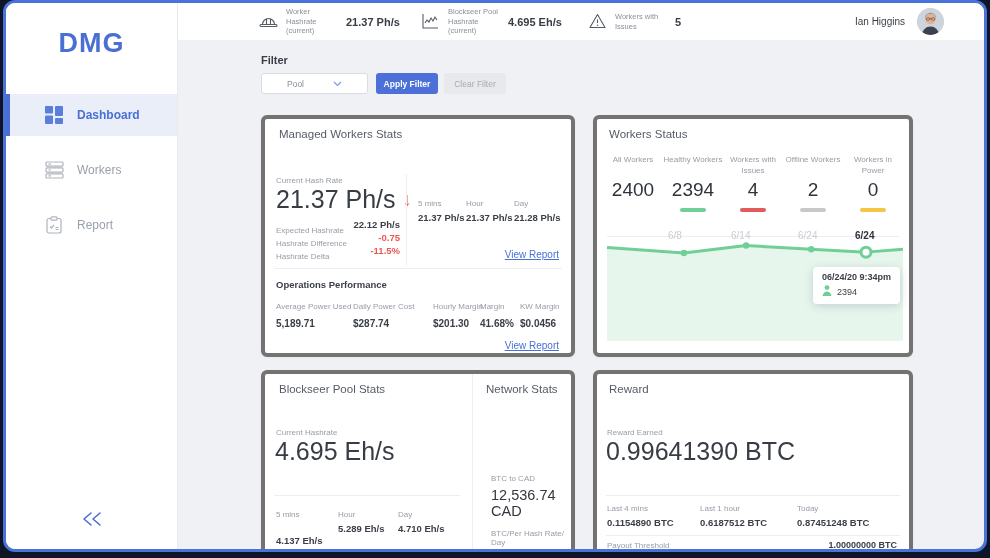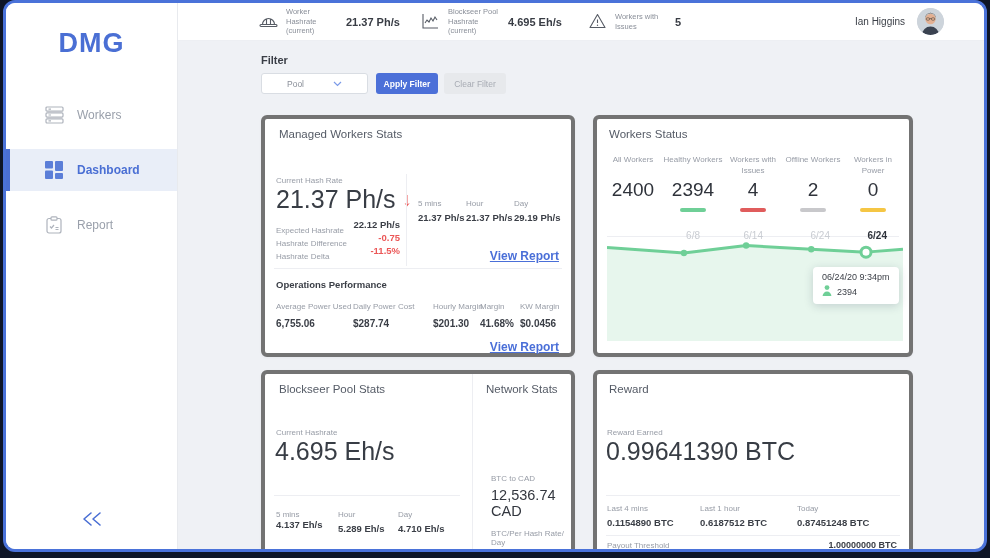--- a/index.html
+++ b/index.html
@@ -76,6 +76,19 @@
   <div class="sidebar">
     <div class="logo">DMG</div>
     <div class="nav">
+      <div class="nav-item active">
+        <span class="nicon">
+          <svg width="18" height="18" viewBox="0 0 18 18">
+              <g fill="#5b7ed8">
+                <rect x="0" y="0" width="8" height="7.5" rx="1"></rect>
+                <rect x="10" y="0" width="8" height="10" rx="1"></rect>
+                <rect x="0" y="9.5" width="8" height="8.5" rx="1"></rect>
+                <rect x="10" y="12" width="8" height="6" rx="1"></rect>
+              </g>
+            </svg>
+        </span>
+        <span>Dashboard</span>
+      </div>
       <div class="nav-item">
         <span class="nicon">
           <svg width="19" height="18" viewBox="0 0 19 18" fill="none" stroke="#aeb3bc" stroke-width="1.2">
@@ -88,19 +101,6 @@
             </svg>
         </span>
         <span>Workers</span>
-      </div>
-      <div class="nav-item active">
-        <span class="nicon">
-          <svg width="18" height="18" viewBox="0 0 18 18">
-              <g fill="#5b7ed8">
-                <rect x="0" y="0" width="8" height="7.5" rx="1"></rect>
-                <rect x="10" y="0" width="8" height="10" rx="1"></rect>
-                <rect x="0" y="9.5" width="8" height="8.5" rx="1"></rect>
-                <rect x="10" y="12" width="8" height="6" rx="1"></rect>
-              </g>
-            </svg>
-        </span>
-        <span>Dashboard</span>
       </div>
       <div class="nav-item">
         <span class="nicon">

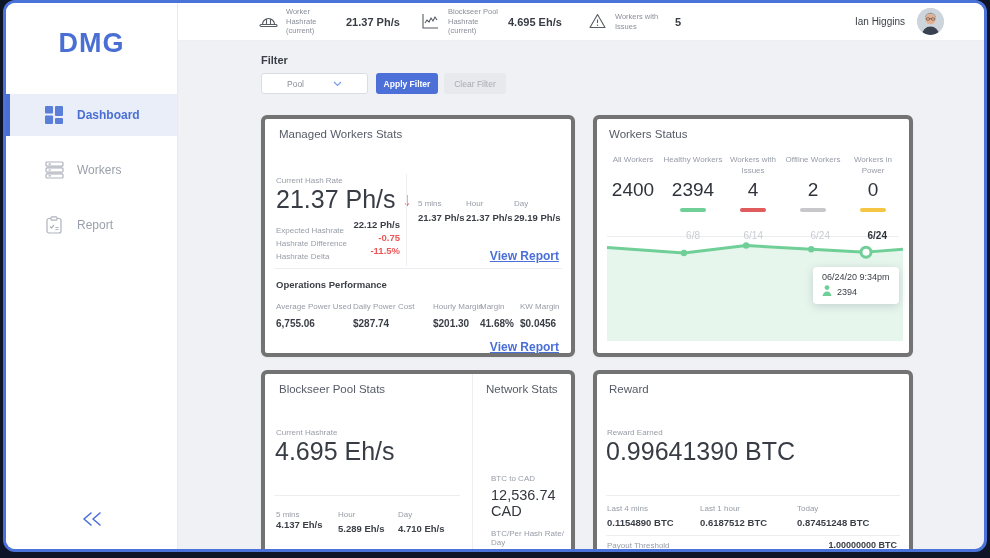--- a/index.html
+++ b/index.html
@@ -224,7 +224,7 @@
           </div>
           <div class="abs" style="left:249px; top:80px">
             <div class="lbl">Day</div>
-            <div class="val-sm" style="margin-top:4px">29.19 Ph/s</div>
+            <div class="val-sm" style="margin-top:4px">21.28 Ph/s</div>
           </div>
           <a class="link" style="top:130px">View Report</a>
           <div class="hdiv" style="left:9px; right:9px; top:149px"></div>

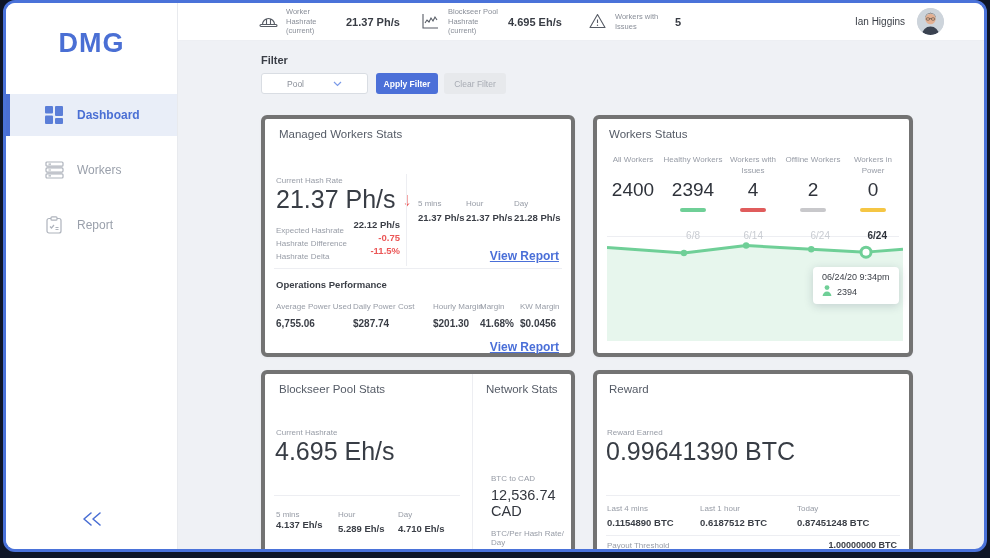--- a/index.html
+++ b/index.html
@@ -58,7 +58,7 @@
   .counter .cvalue { font-size:19px; color:#2f333b; margin-top:2px; }
   .counter .cbar { width:26px; height:4px; border-radius:2px; margin:7px auto 0; }
   .chartbox { position:absolute; left:10px; top:118px; width:296px; height:104px; }
-  .xlabel { position:absolute; top:-7px; width:32px; text-align:right; font-size:10px; color:#c9ccd2; }
+  .xlabel { position:absolute; top:-7px; width:32px; text-align:left; font-size:10px; color:#c9ccd2; }
   .xlabel.strong { color:#2f333b; font-weight:bold; }
   .tooltip { position:absolute; left:206px; top:30px; background:#fff; border-radius:4px; padding:5px 9px 6px;
              box-shadow:0 2px 10px rgba(30,40,70,.18); white-space:nowrap; }

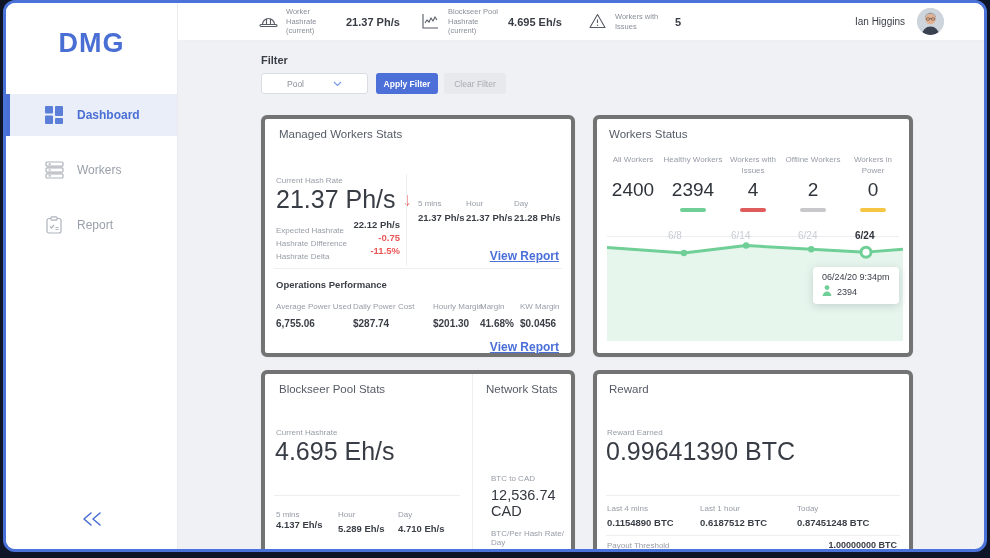--- a/index.html
+++ b/index.html
@@ -46,7 +46,7 @@
   .big { font-size:25px; color:#383d45; white-space:nowrap; }
   .val-sm { font-size:9.5px; font-weight:bold; color:#3a3e46; }
   .neg { color:#eb5757 !important; }
-  .link { font-size:12px; color:#4a6fd8; text-decoration:underline; font-weight:bold; position:absolute; right:12px; cursor:pointer;margin-left:27px; }
+  .link { font-size:10px; color:#4a6fd8; text-decoration:underline; font-weight:normal; position:absolute; right:12px; cursor:pointer;margin-left:27px; }
   .hdiv { position:absolute; border-top:1px solid #edeef2; }
   .vdiv { position:absolute; border-left:1px solid #edeef2; }
   .abs { position:absolute; }

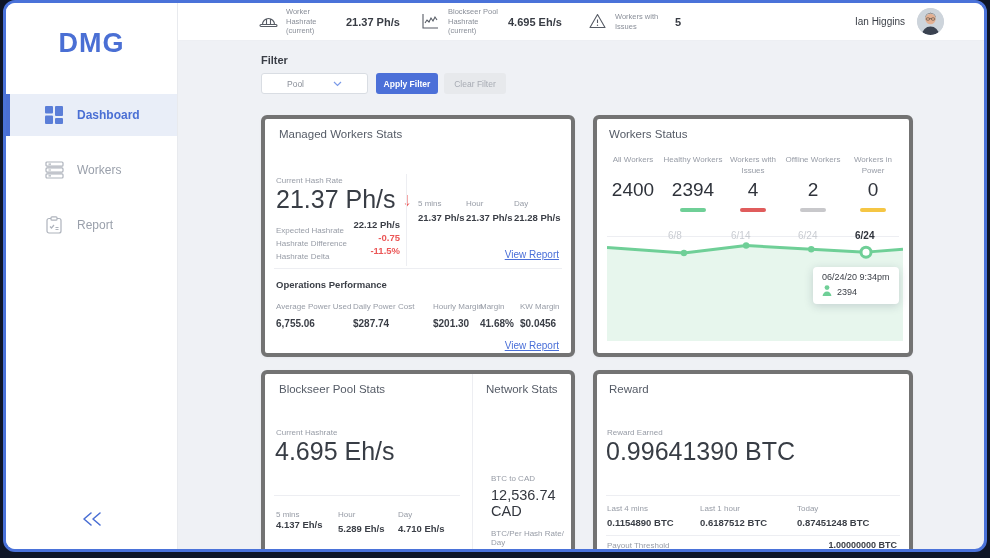--- a/index.html
+++ b/index.html
@@ -62,7 +62,7 @@
   .xlabel.strong { color:#2f333b; font-weight:bold; }
   .tooltip { position:absolute; left:206px; top:30px; background:#fff; border-radius:4px; padding:5px 9px 6px;
              box-shadow:0 2px 10px rgba(30,40,70,.18); white-space:nowrap; }
-  .tooltip .tdate { font-size:9px; font-weight:normal; color:#3a3e46; }
+  .tooltip .tdate { font-size:9px; font-weight:bold; color:#3a3e46; }
   .tooltip .tval { display:flex; align-items:center; gap:5px; margin-top:3px; font-size:9px; color:#3a3e46; }
 
   .net-val { font-size:14.5px; color:#33373f; }

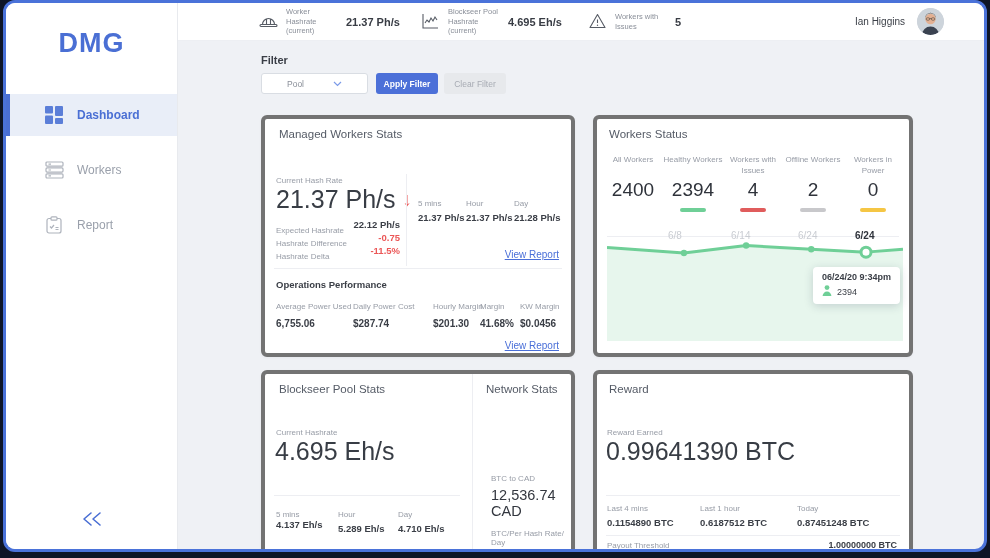--- a/index.html
+++ b/index.html
@@ -234,7 +234,7 @@
           <div class="abs lbl" style="left:168px; top:183px">Hourly Margin</div>
           <div class="abs lbl" style="left:215px; top:183px">Margin</div>
           <div class="abs lbl" style="left:255px; top:183px">KW Margin</div>
-          <div class="abs val-sm" style="left:11px;  top:199px; font-size:10px">6,755.06</div>
+          <div class="abs val-sm" style="left:11px;  top:199px; font-size:10px">5,189.71</div>
           <div class="abs val-sm" style="left:88px;  top:199px; font-size:10px">$287.74</div>
           <div class="abs val-sm" style="left:168px; top:199px; font-size:10px">$201.30</div>
           <div class="abs val-sm" style="left:215px; top:199px; font-size:10px">41.68%</div>

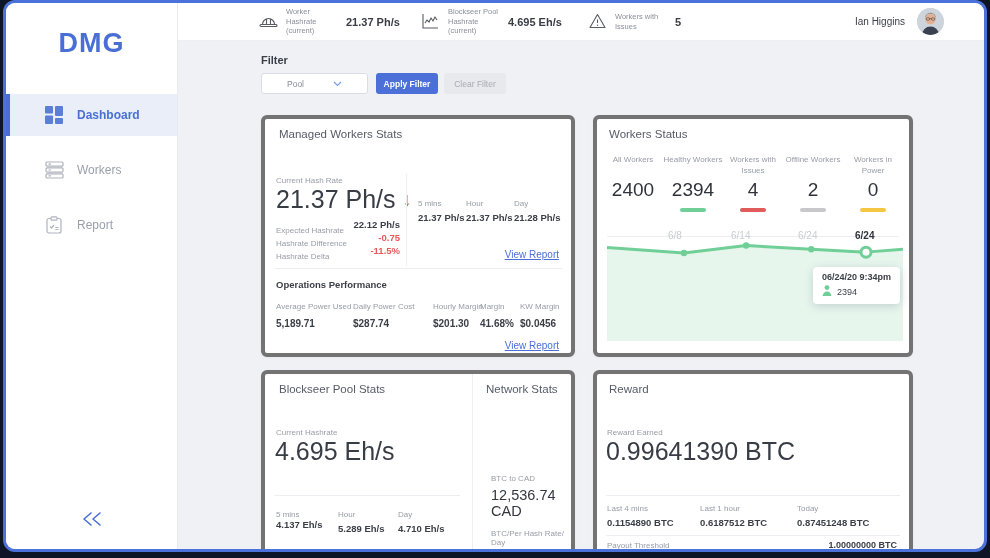--- a/index.html
+++ b/index.html
@@ -308,7 +308,7 @@
           <div class="hdiv" style="left:9px; width:186px; top:121px"></div>
           <div class="abs" style="left:11px; top:136px">
             <div class="lbl">5 mins</div>
-            <div class="val-sm" style="margin-top:0">4.137 Eh/s</div>
+            <div class="val-sm" style="margin-top:16px">4.137 Eh/s</div>
           </div>
           <div class="abs" style="left:73px; top:136px">
             <div class="lbl">Hour</div>

